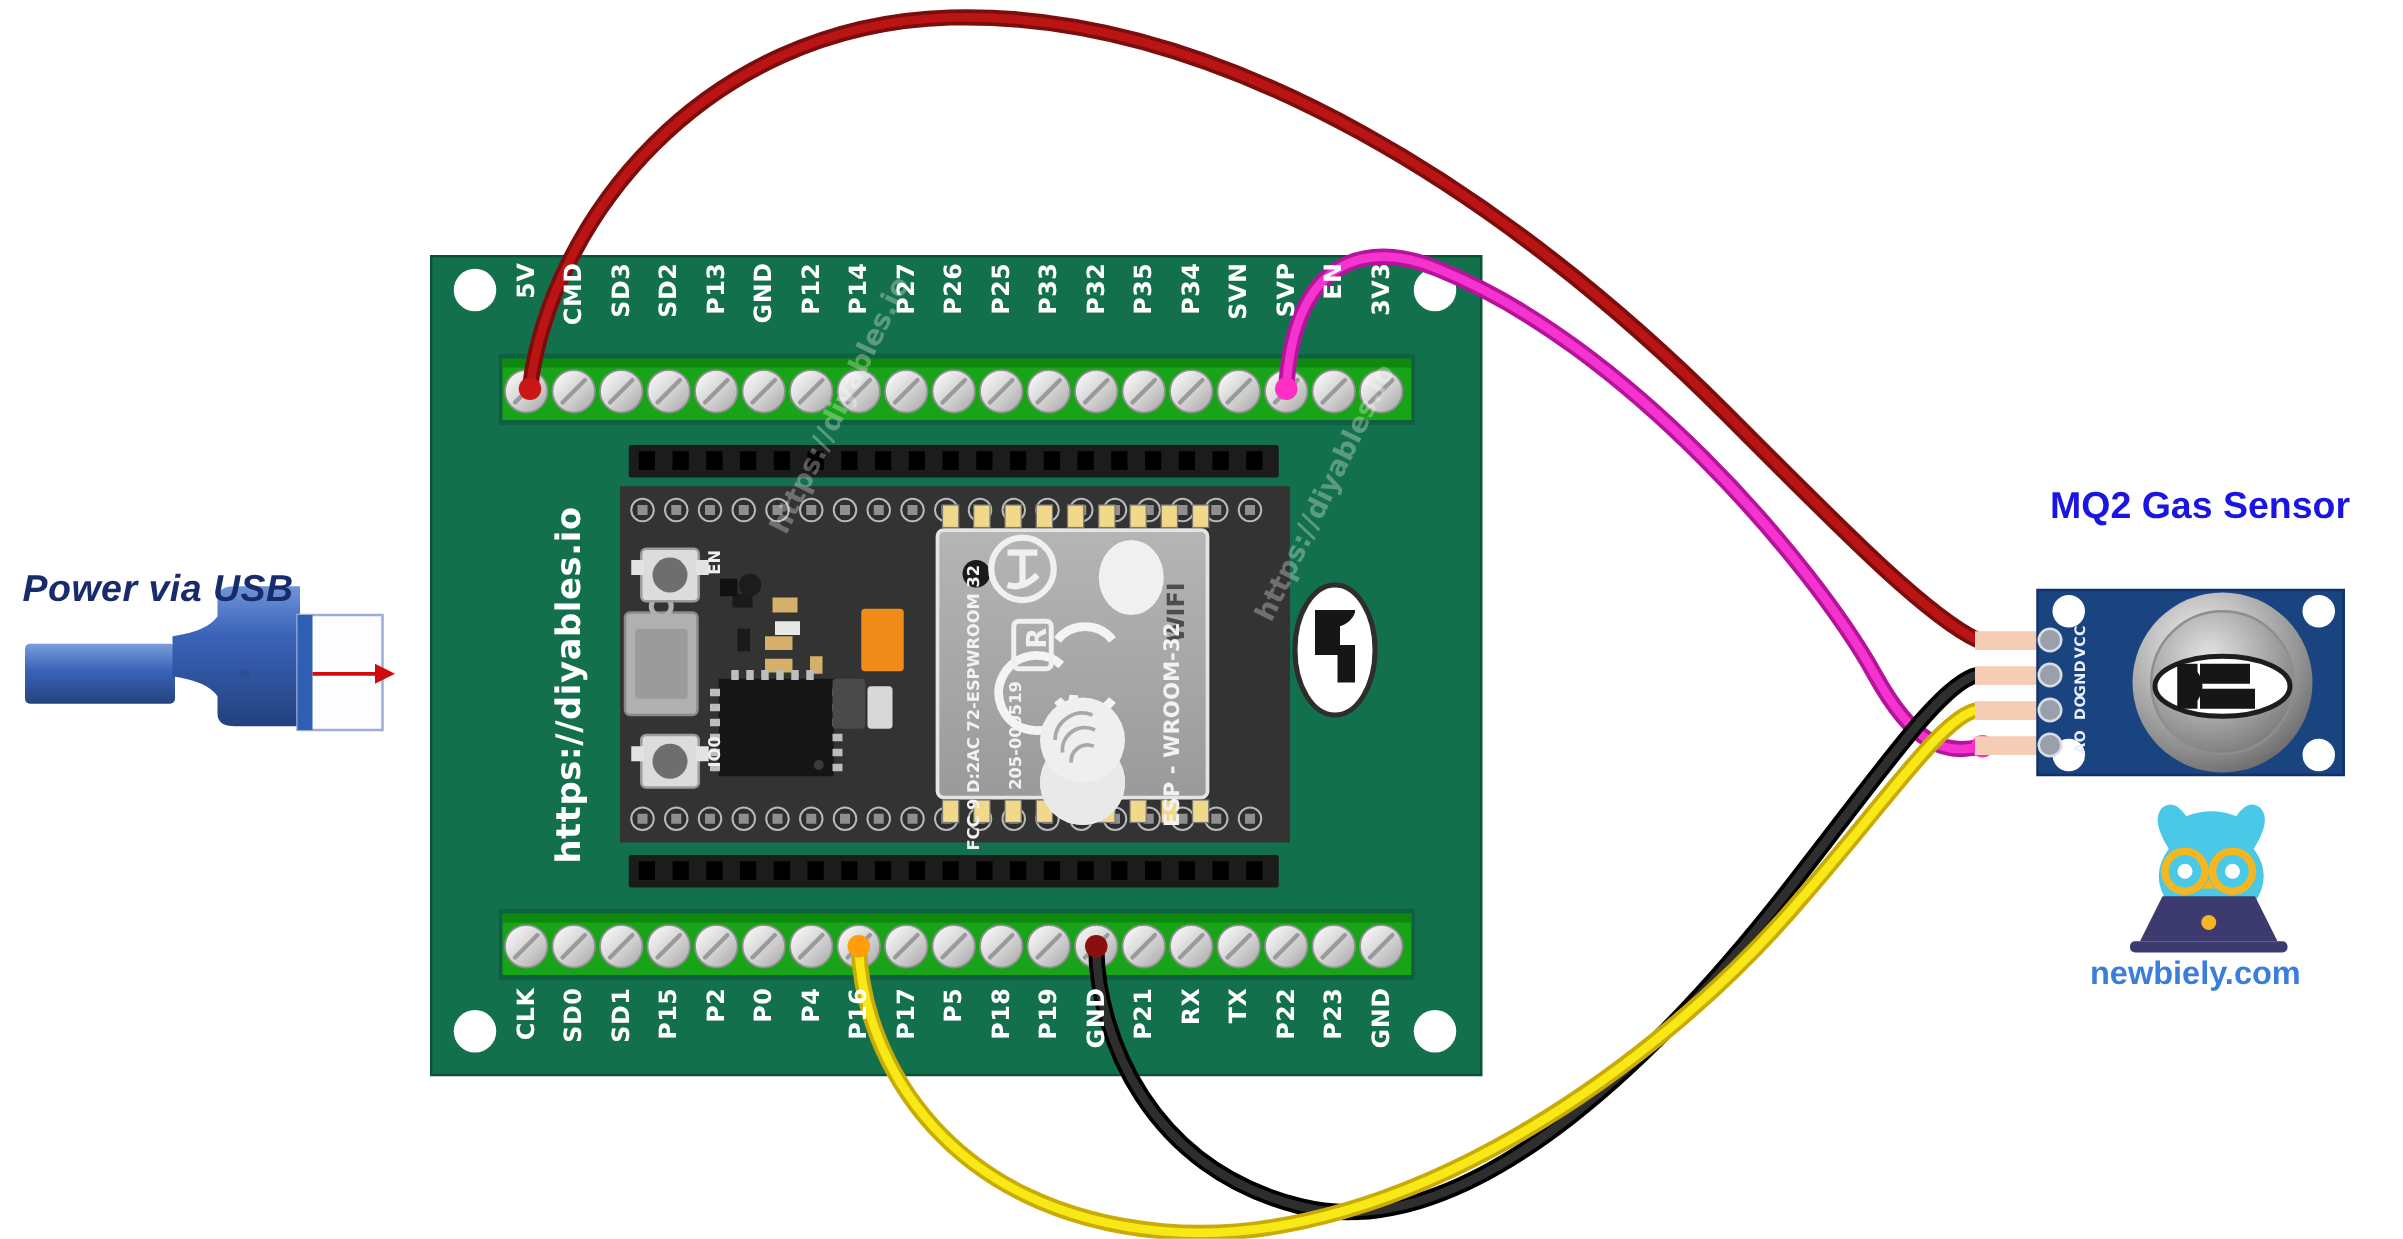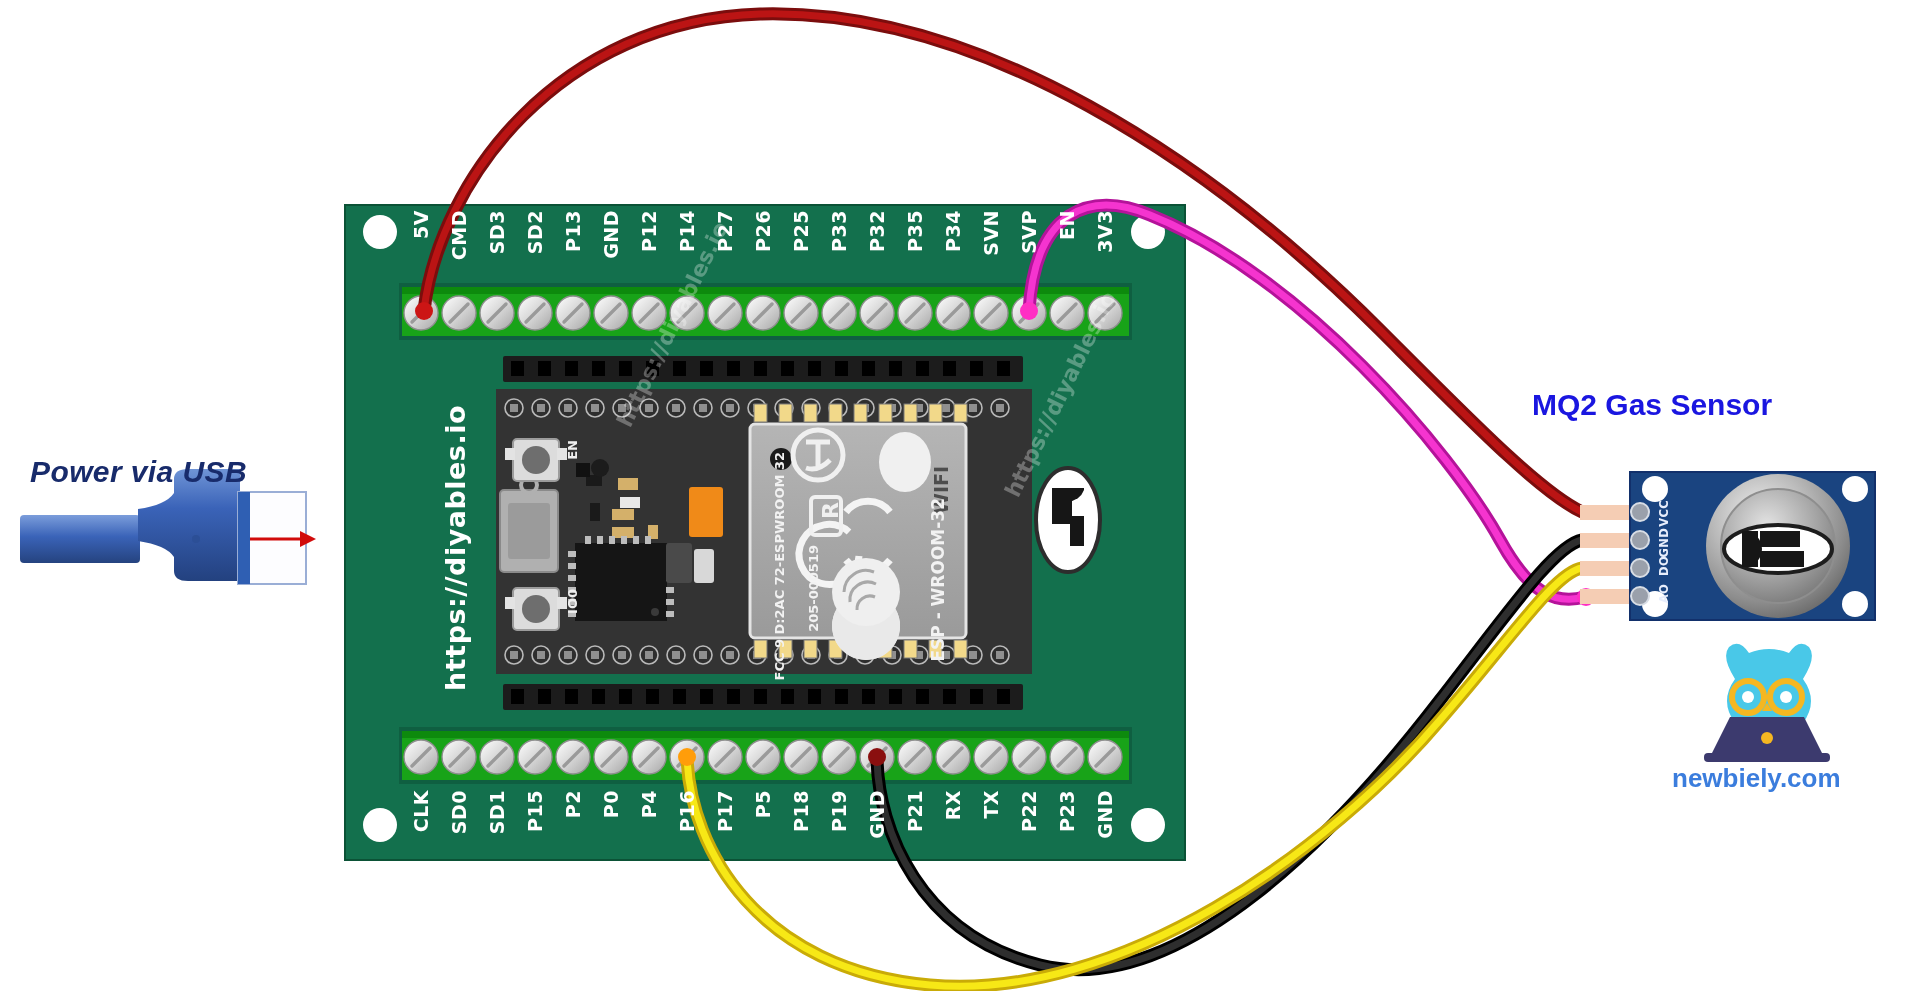--- a/index.html
+++ b/index.html
@@ -12,7 +12,7 @@
 
   #power-label{left:30px;top:455px;font-size:30px;font-weight:bold;font-style:italic;
                color:#182b6b;letter-spacing:.4px;}
-  #sensor-title{left:1532px;top:388px;font-size:30px;font-weight:bold;color:#1a16e0;}
+  #sensor-title{left:1640px;top:388px;font-size:30px;font-weight:bold;color:#1a16e0;}
   #brand-text{left:1672px;top:763px;font-size:26px;font-weight:bold;color:#3b7ddd;}
 
   .pin-v{position:absolute;writing-mode:vertical-rl;transform:rotate(180deg);

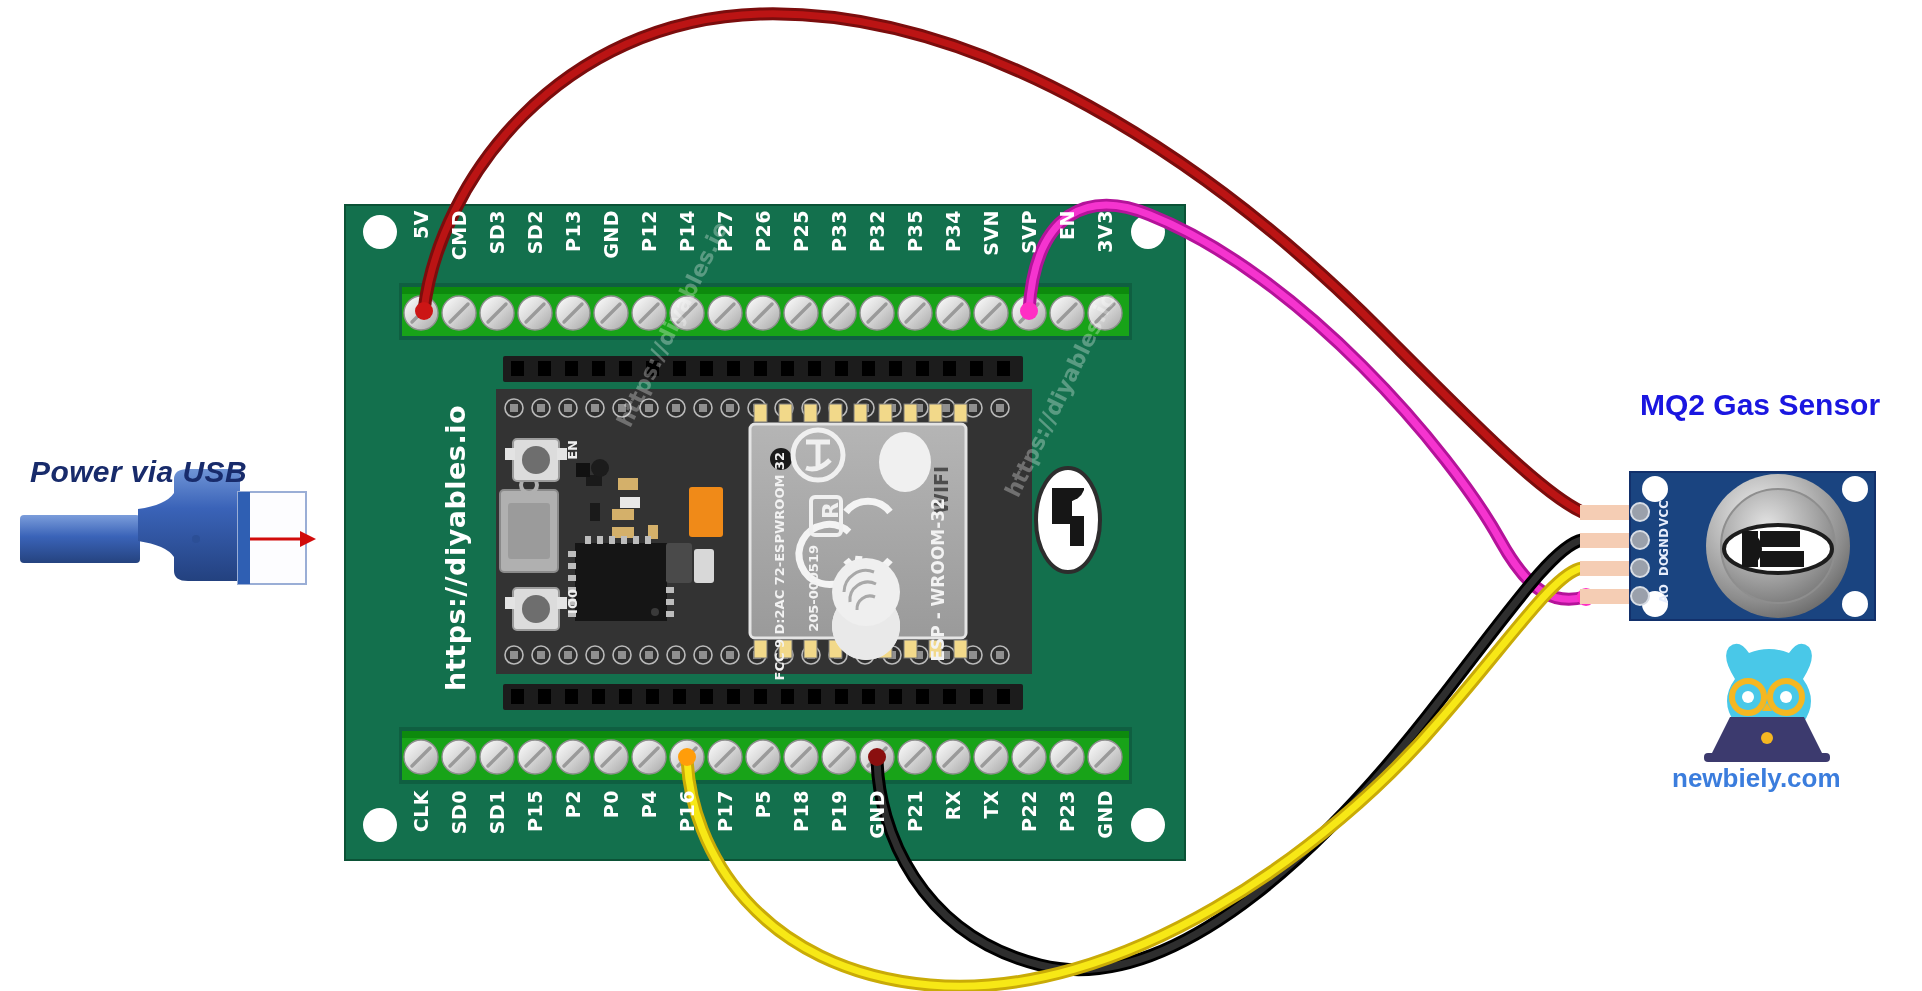--- a/index.html
+++ b/index.html
@@ -10,7 +10,7 @@
 
   .lbl{position:absolute;white-space:nowrap;}
 
-  #power-label{left:30px;top:455px;font-size:30px;font-weight:bold;font-style:italic;
+  #power-label{left:18px;top:455px;font-size:30px;font-weight:bold;font-style:italic;
                color:#182b6b;letter-spacing:.4px;}
   #sensor-title{left:1640px;top:388px;font-size:30px;font-weight:bold;color:#1a16e0;}
   #brand-text{left:1672px;top:763px;font-size:26px;font-weight:bold;color:#3b7ddd;}

